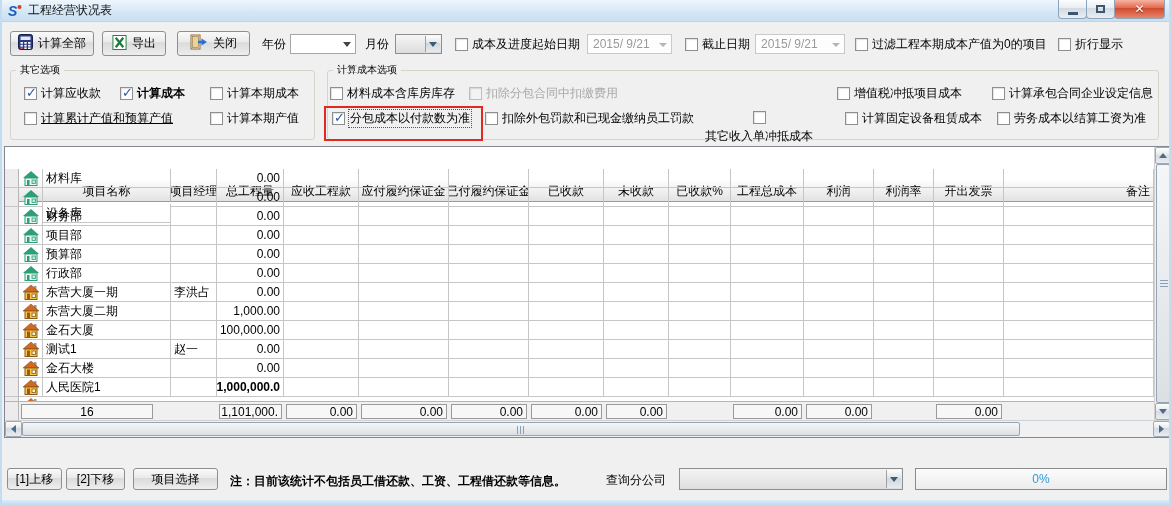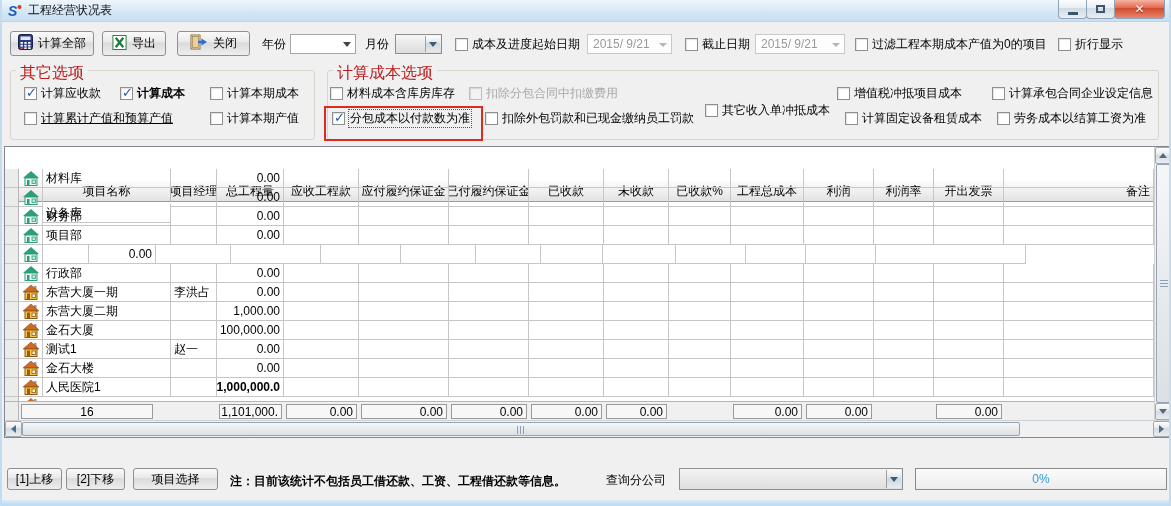--- a/index.html
+++ b/index.html
@@ -53,7 +53,7 @@
 
   
   .gbox { position:absolute; border:1px solid #d5d5cc; border-radius:3px; }
-  .gtitle { position:absolute; font-size:16px; background:#f0f0f0; padding:0 4px; color:#b91c1c; }
+  .gtitle { position:absolute; font-size:10px; background:#f0f0f0; padding:0 4px; color:#000000; }
 
   
   .redbox { position:absolute; border:2px solid #e02a20; z-index:30; }

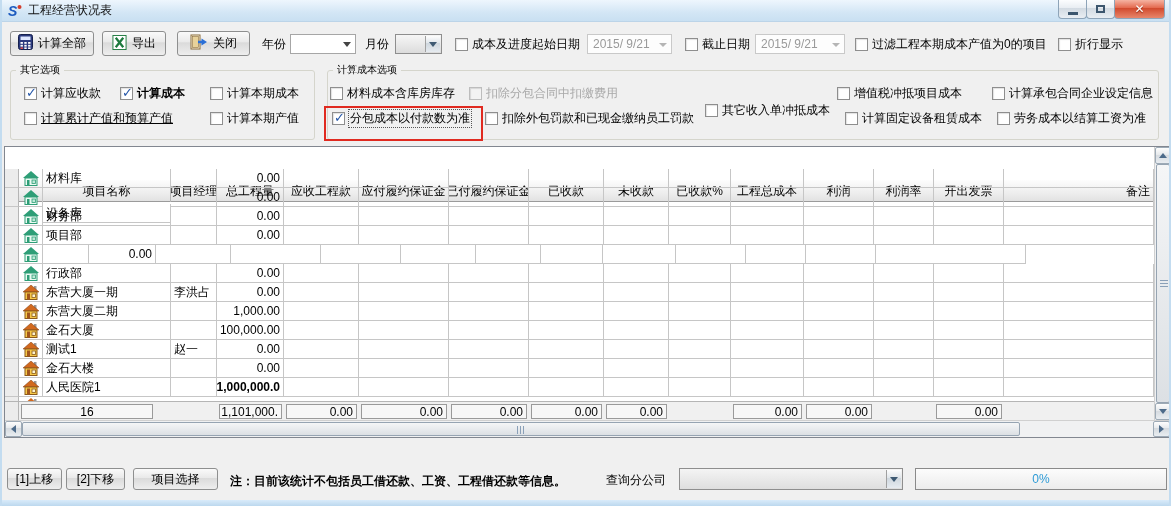--- a/index.html
+++ b/index.html
@@ -257,7 +257,7 @@
     <span class="cb"></span>
     <span class="lbl">扣除外包罚款和已现金缴纳员工罚款</span>
   </div>
-  <div class="opt" style="left:703px;top:103px;">
+  <div class="opt" style="left:703px;top:111px;flex-direction:column;">
     <span class="cb"></span>
     <span class="lbl">其它收入单冲抵成本</span>
   </div>

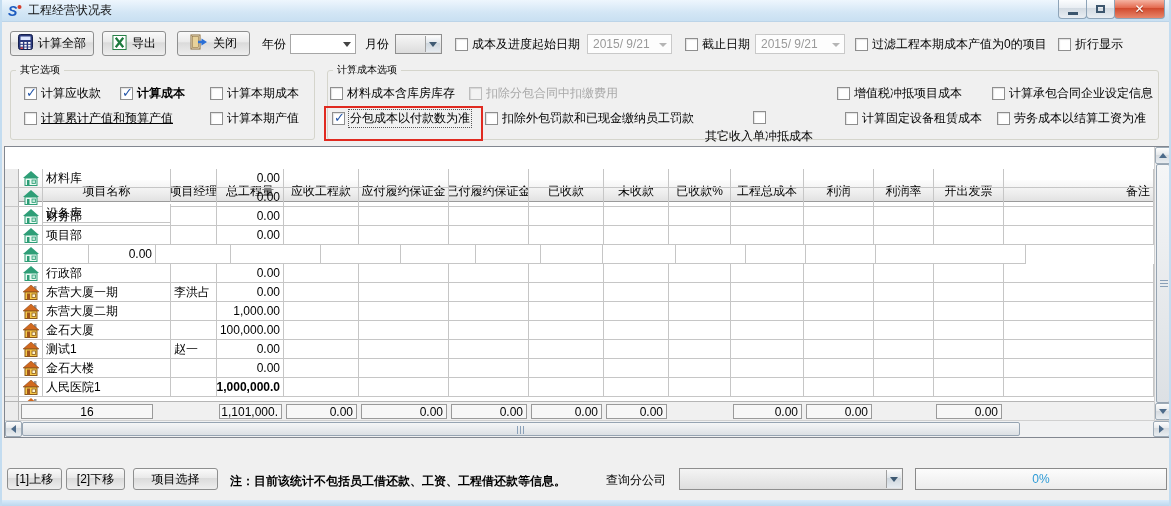--- a/index.html
+++ b/index.html
@@ -402,6 +402,7 @@
               <rect x="4" y="9" width="2.5" height="5.5" fill="#2e9e77"></rect>
             </svg>
           </div>
+          <div class="tc tc2" style="width: 128px;">预算部</div>
           <div class="tc tc3" style="width: 46px;"></div>
           <div class="tc tc4" style="width: 67px;">0.00</div>
           <div class="tc tc5" style="width: 75px;"></div>

